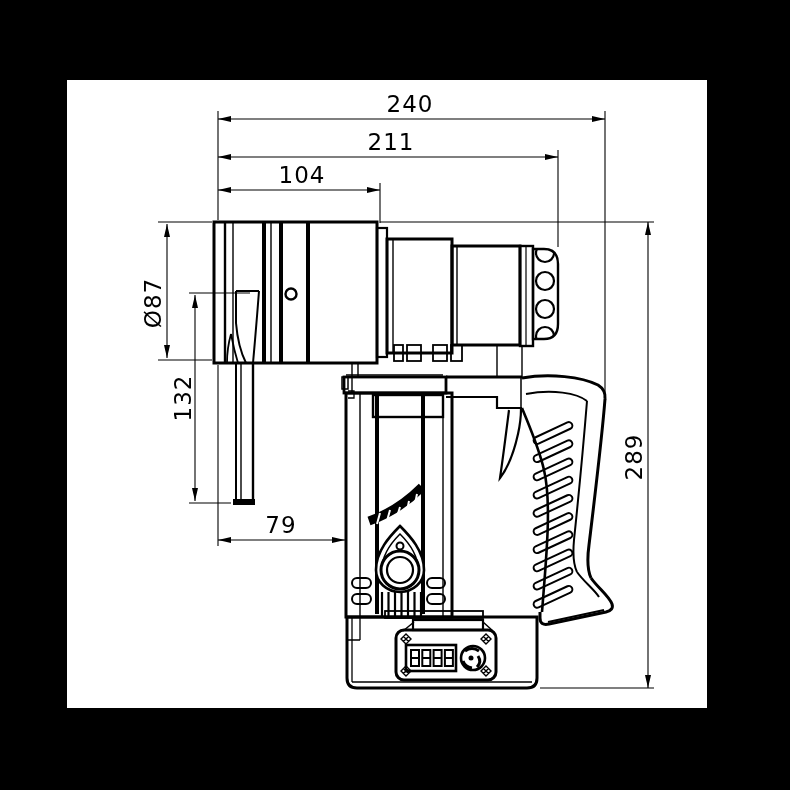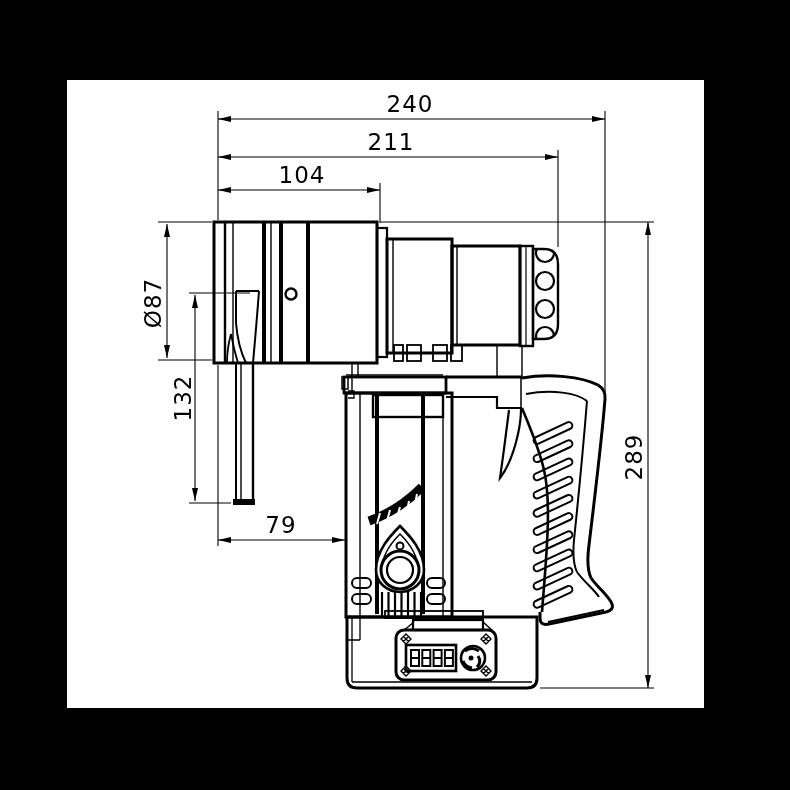--- a/index.html
+++ b/index.html
@@ -3,7 +3,7 @@
 <meta charset="utf-8">
 <style>
   html,body{margin:0;padding:0;background:#000;}
-  .stage{position:relative;width:704px;height:790px;background:#84cc16;overflow:hidden;}
+  .stage{position:relative;width:790px;height:790px;background:#84cc16;overflow:hidden;}
   svg{display:block}
   text{font-family:"DejaVu Sans",sans-serif;font-size:23px;fill:#000;letter-spacing:1px;}
   .ln{stroke:#000;fill:none;}

